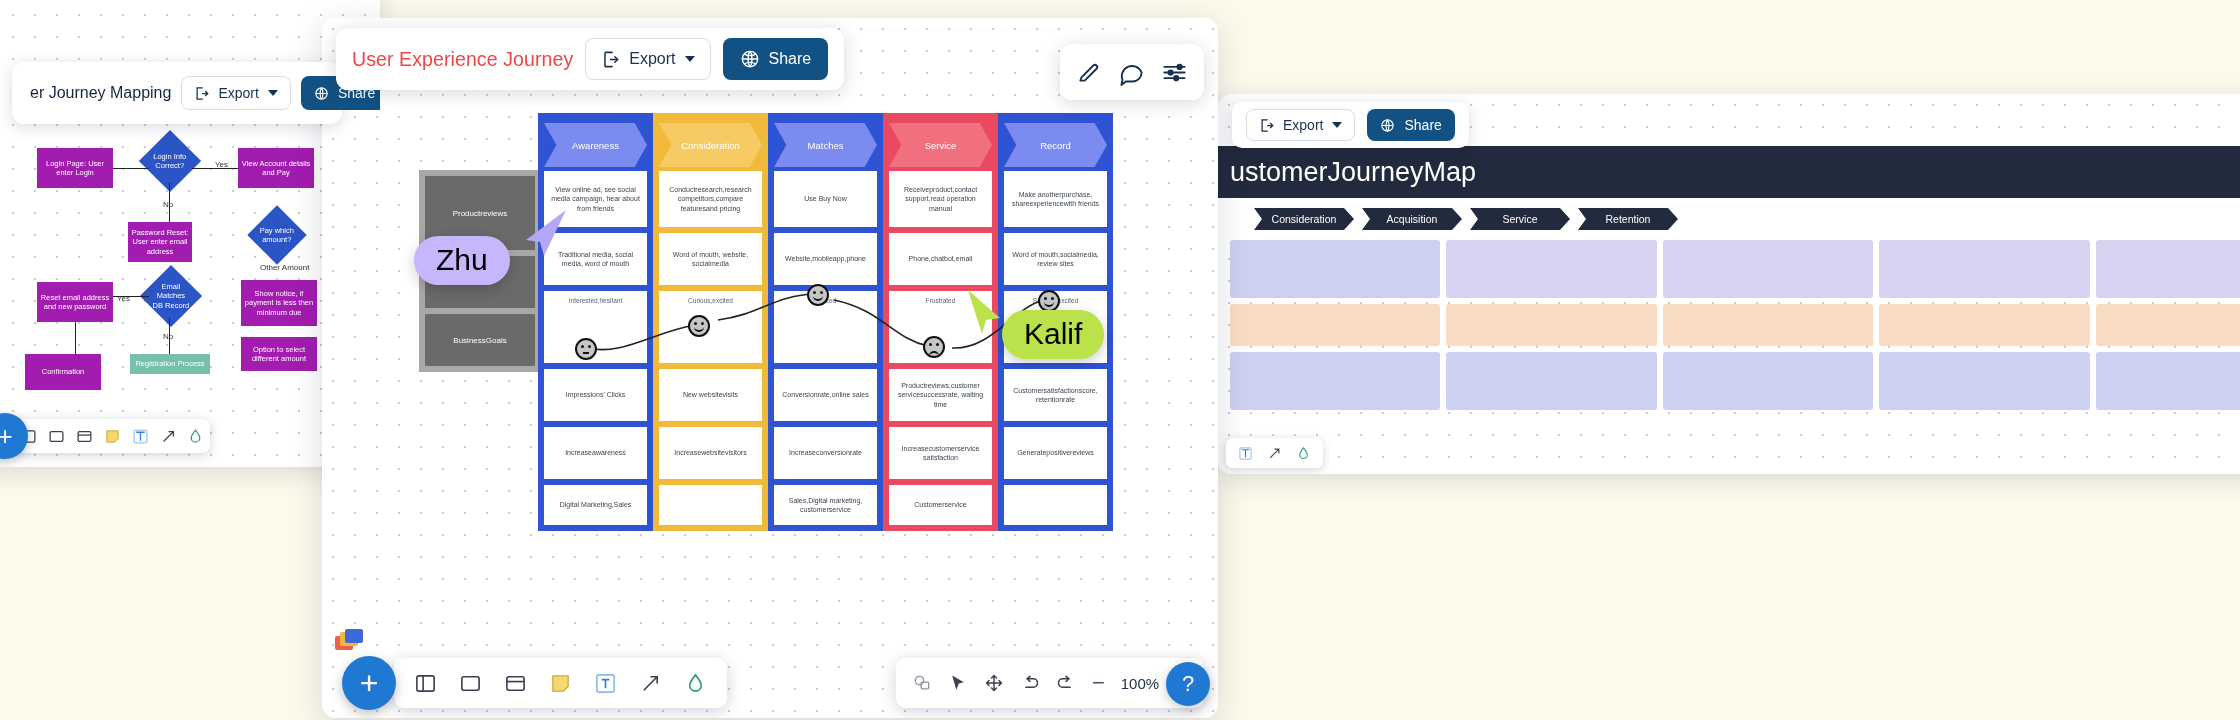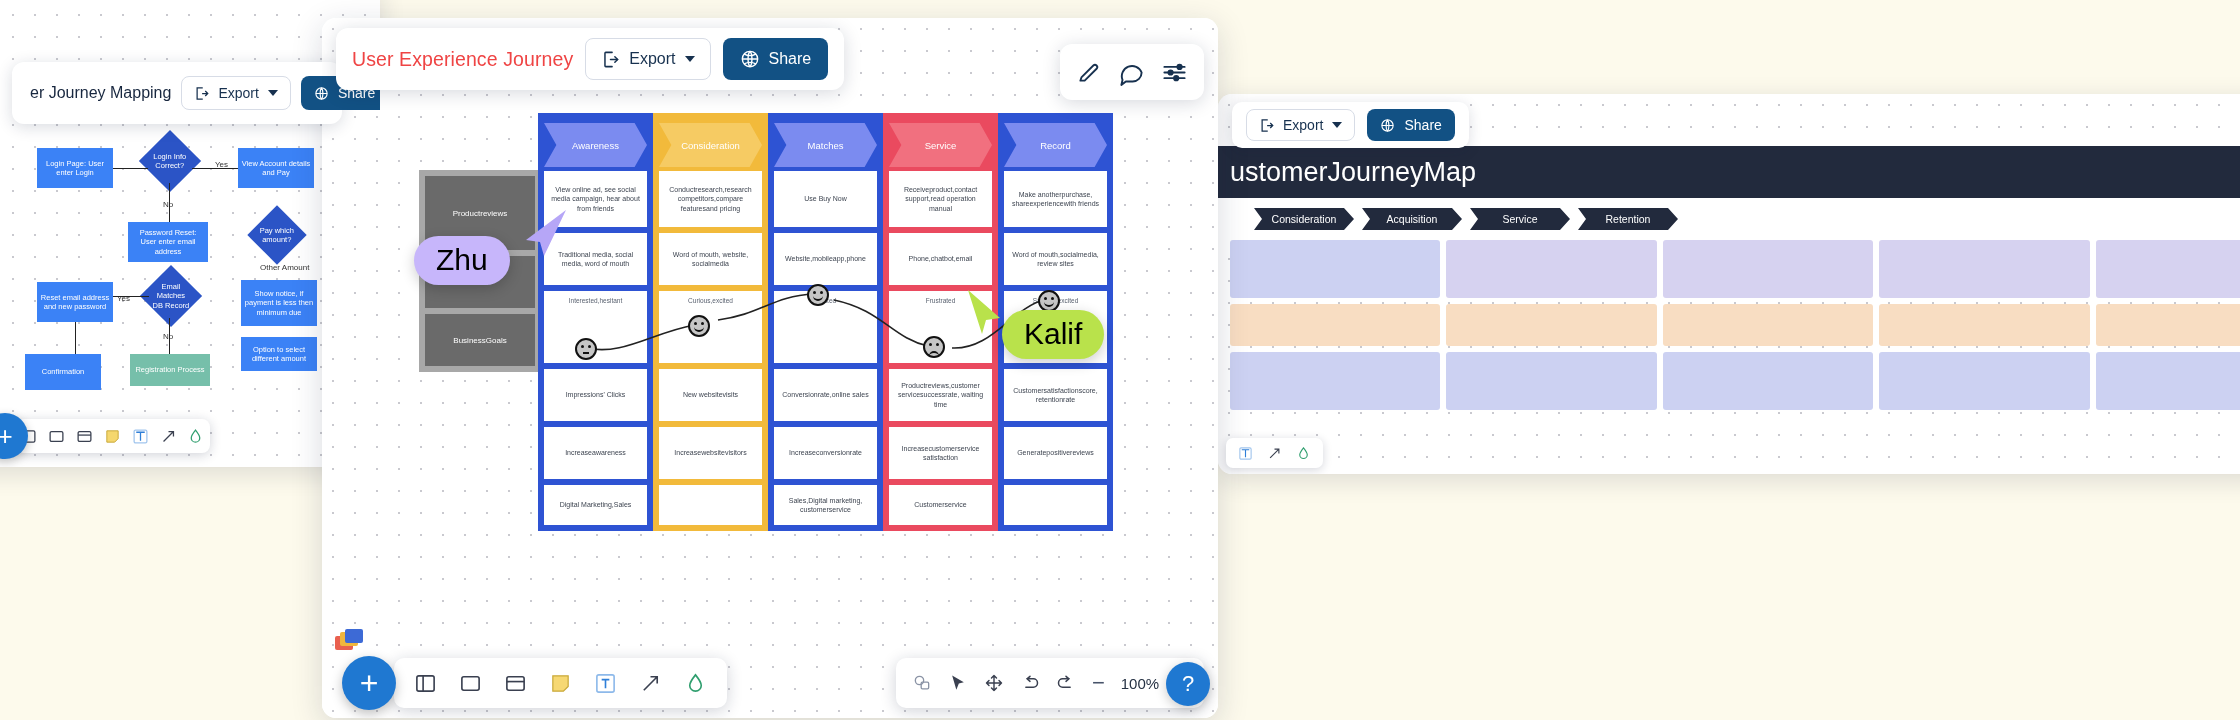--- a/index.html
+++ b/index.html
@@ -45,7 +45,7 @@
     font-size: 7.5px; line-height: 1.25;
     color: #fff; padding: 3px;
   }
-  .fn-red  { background: #3b82f6; }
+  .fn-red  { background: #a21caf; }
   .fn-blue { background: #2b54c6; }
   .fn-teal { background: #76bfaa; }
   .fn-diamond { transform: rotate(45deg); }

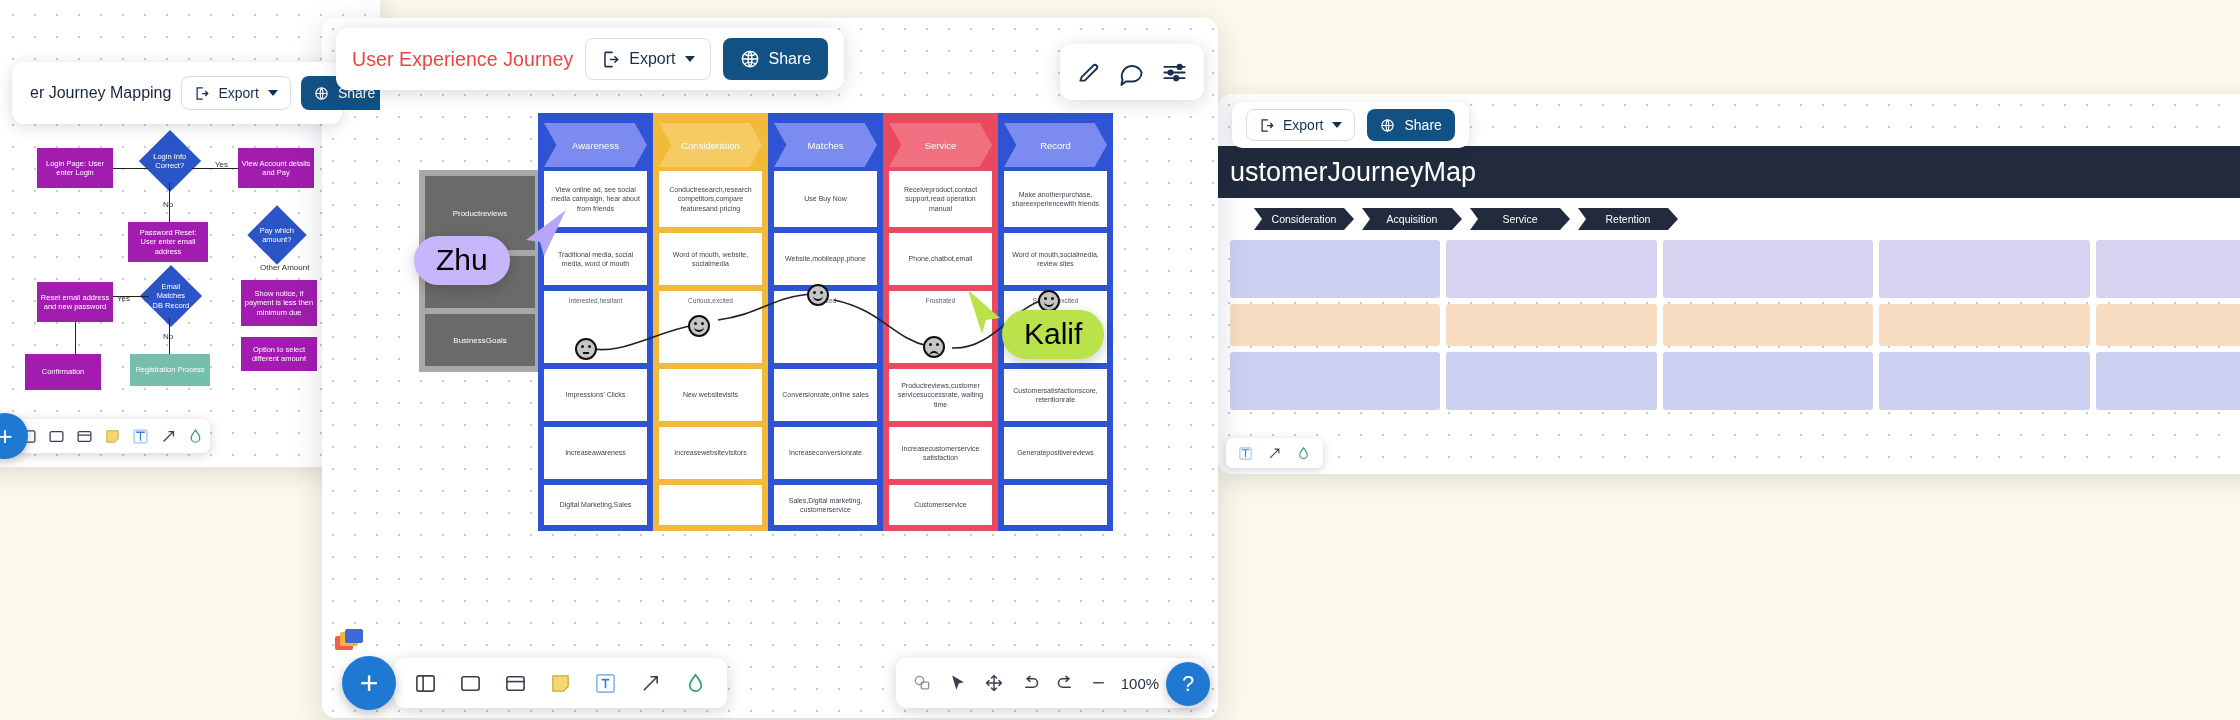--- a/index.html
+++ b/index.html
@@ -285,7 +285,7 @@
   <div class="flow-node fn-red" style="left:478px;top:166px;width:76px;height:40px;">
       <span>View Account details and Pay</span>
     </div>
-  <div class="flow-node fn-red" style="left:368px;top:240px;width:80px;height:40px;">
+  <div class="flow-node fn-red" style="left:368px;top:240px;width:64px;height:40px;">
       <span>Password Reset: User enter email address</span>
     </div>
   <div class="flow-node fn-blue fn-diamond" style="left:496px;top:232px;width:42px;height:42px;">

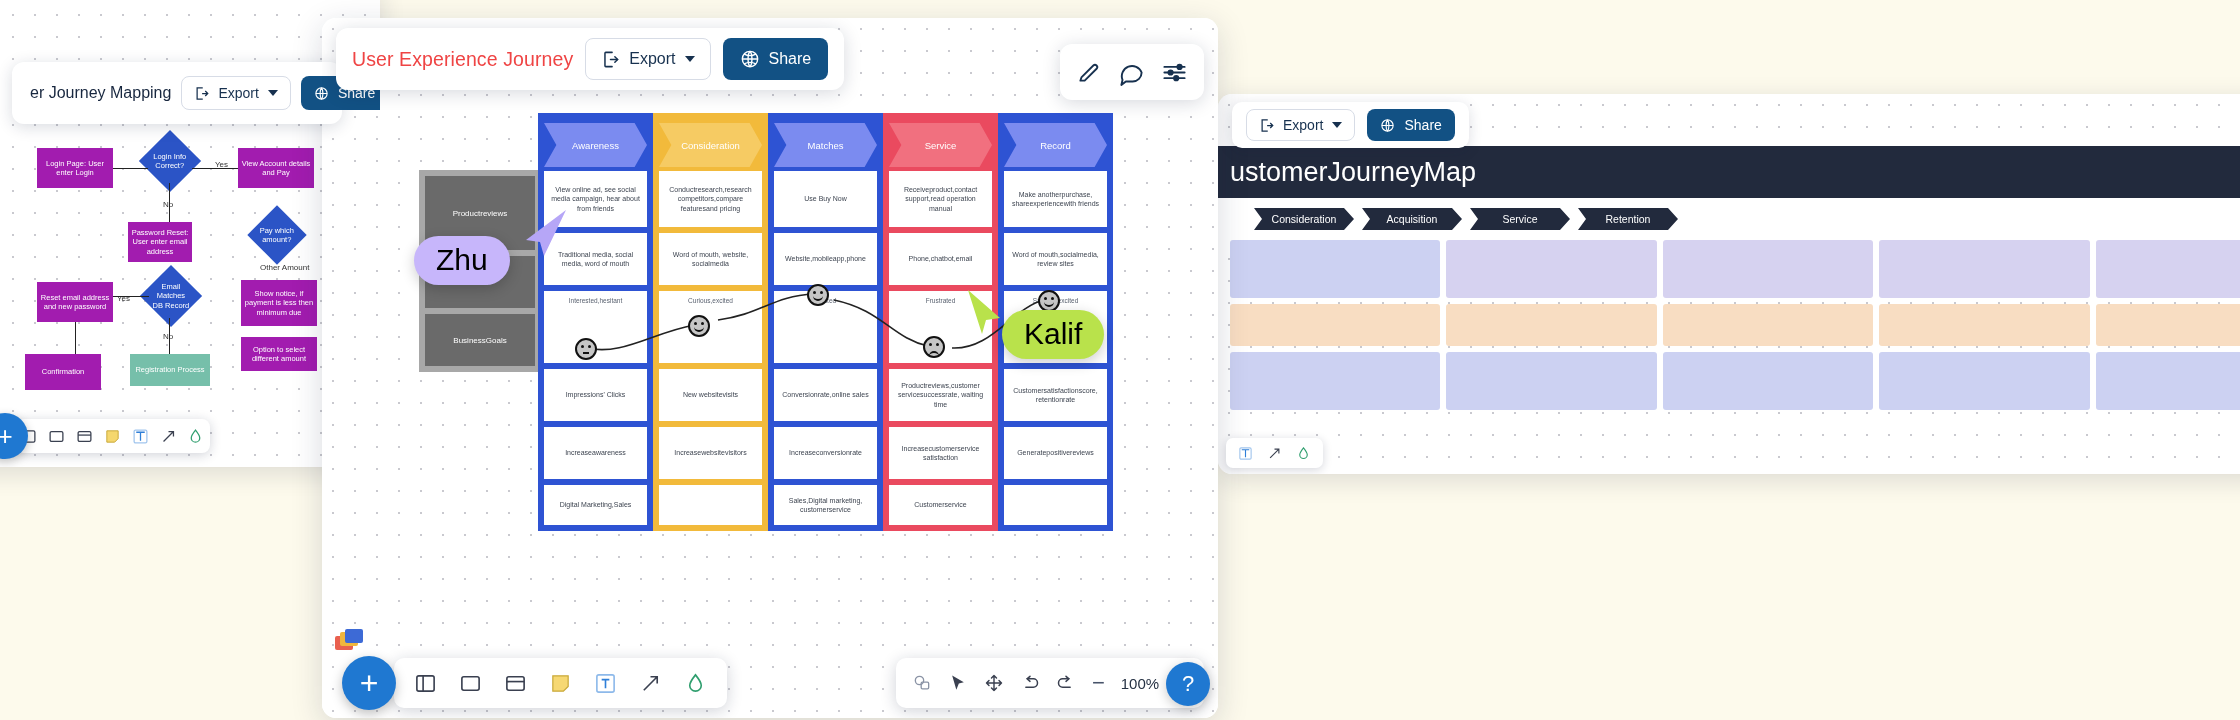--- a/index.html
+++ b/index.html
@@ -303,7 +303,7 @@
   <div class="flow-node fn-red" style="left:265px;top:372px;width:76px;height:36px;">
       <span>Confirmation</span>
     </div>
-  <div class="flow-node fn-teal" style="left:370px;top:372px;width:80px;height:32px;">
+  <div class="flow-node fn-teal" style="left:370px;top:372px;width:80px;height:20px;">
       <span>Registration Process</span>
     </div>
   <div class="flow-node fn-red" style="left:481px;top:355px;width:76px;height:34px;">

